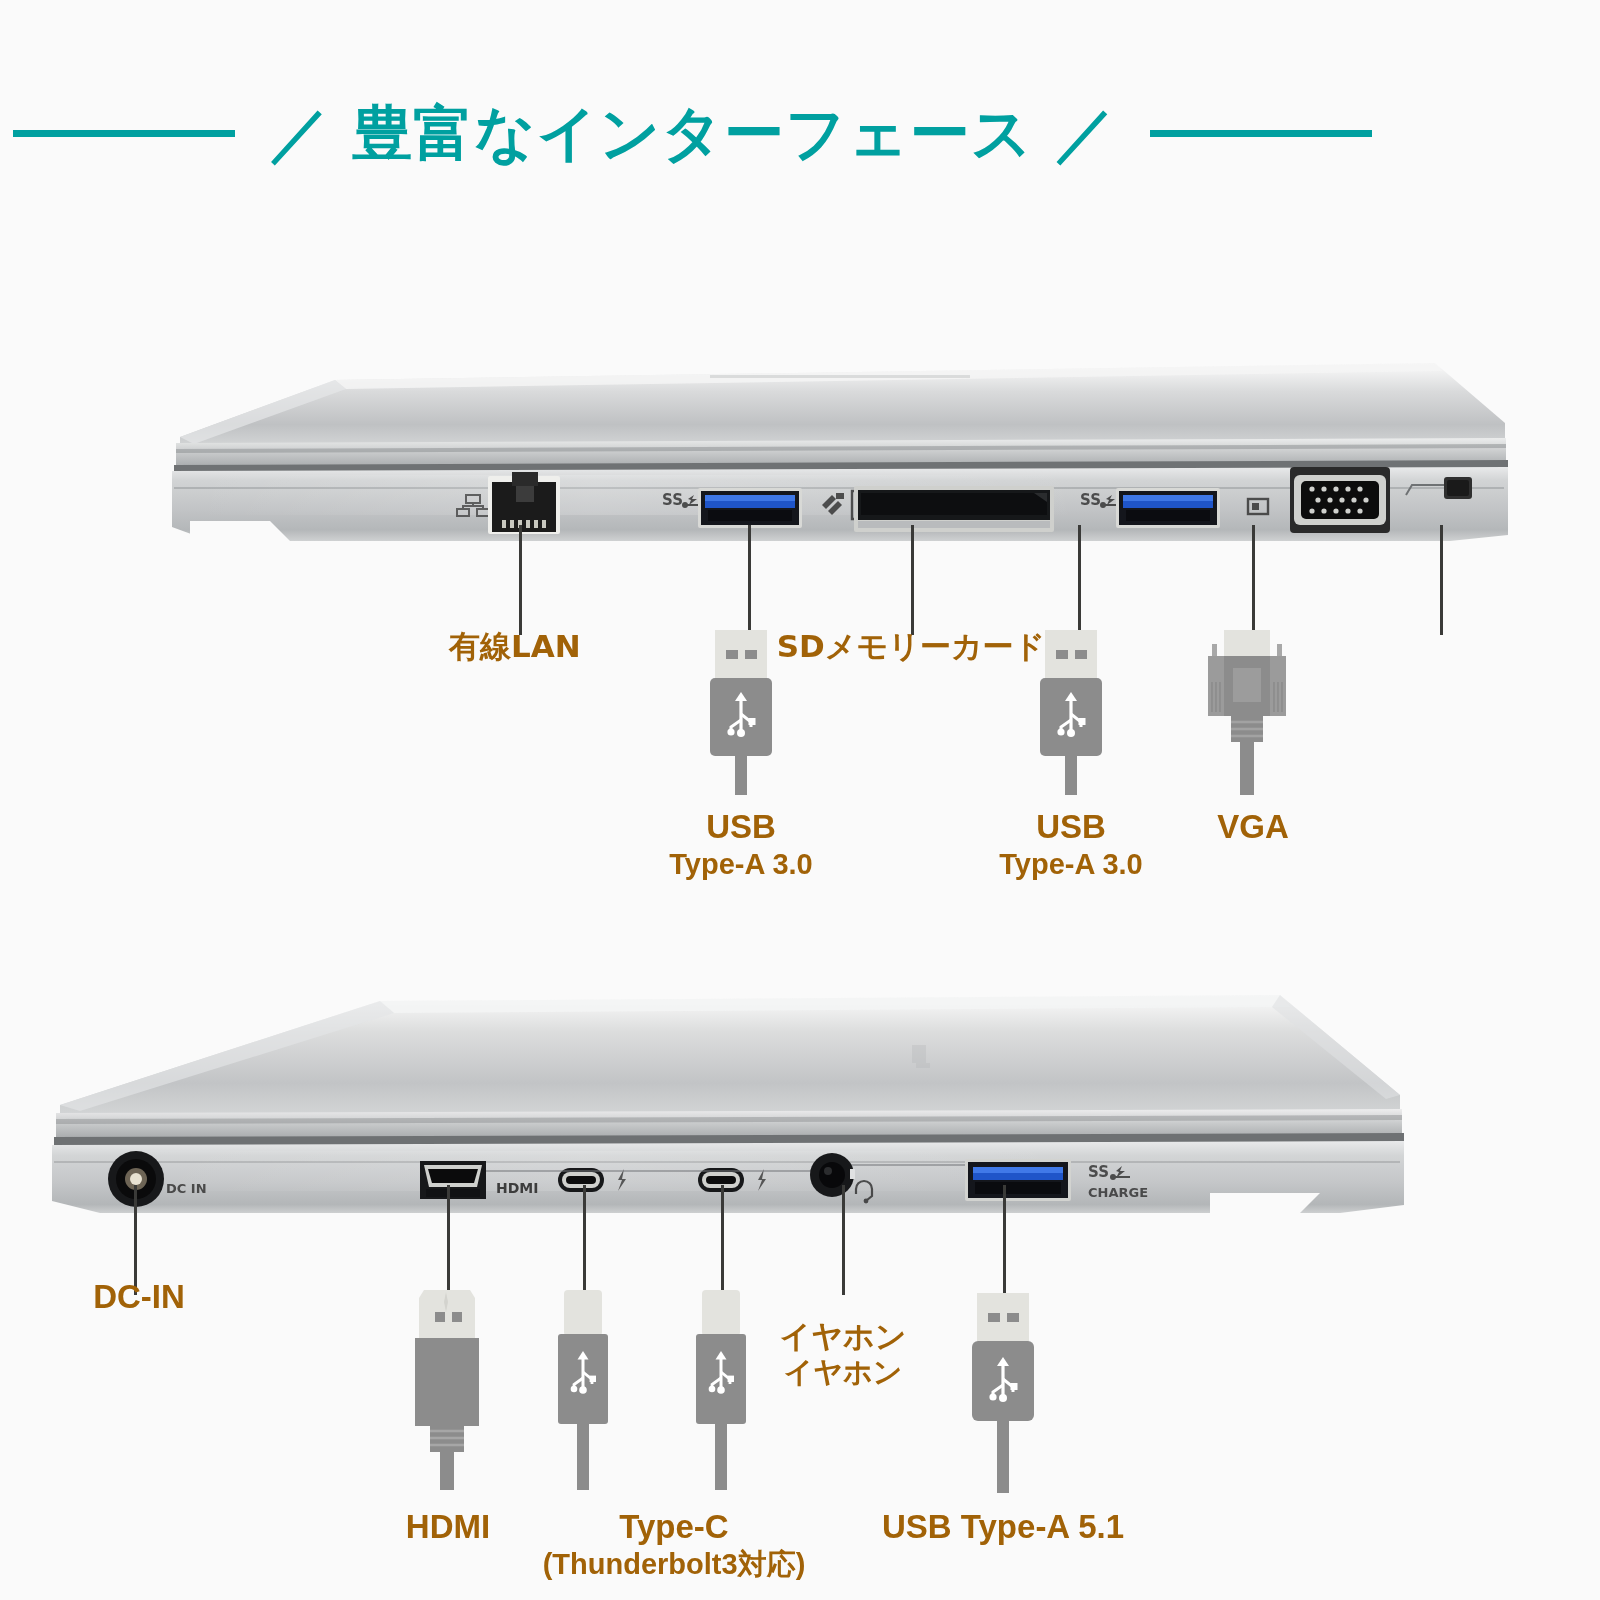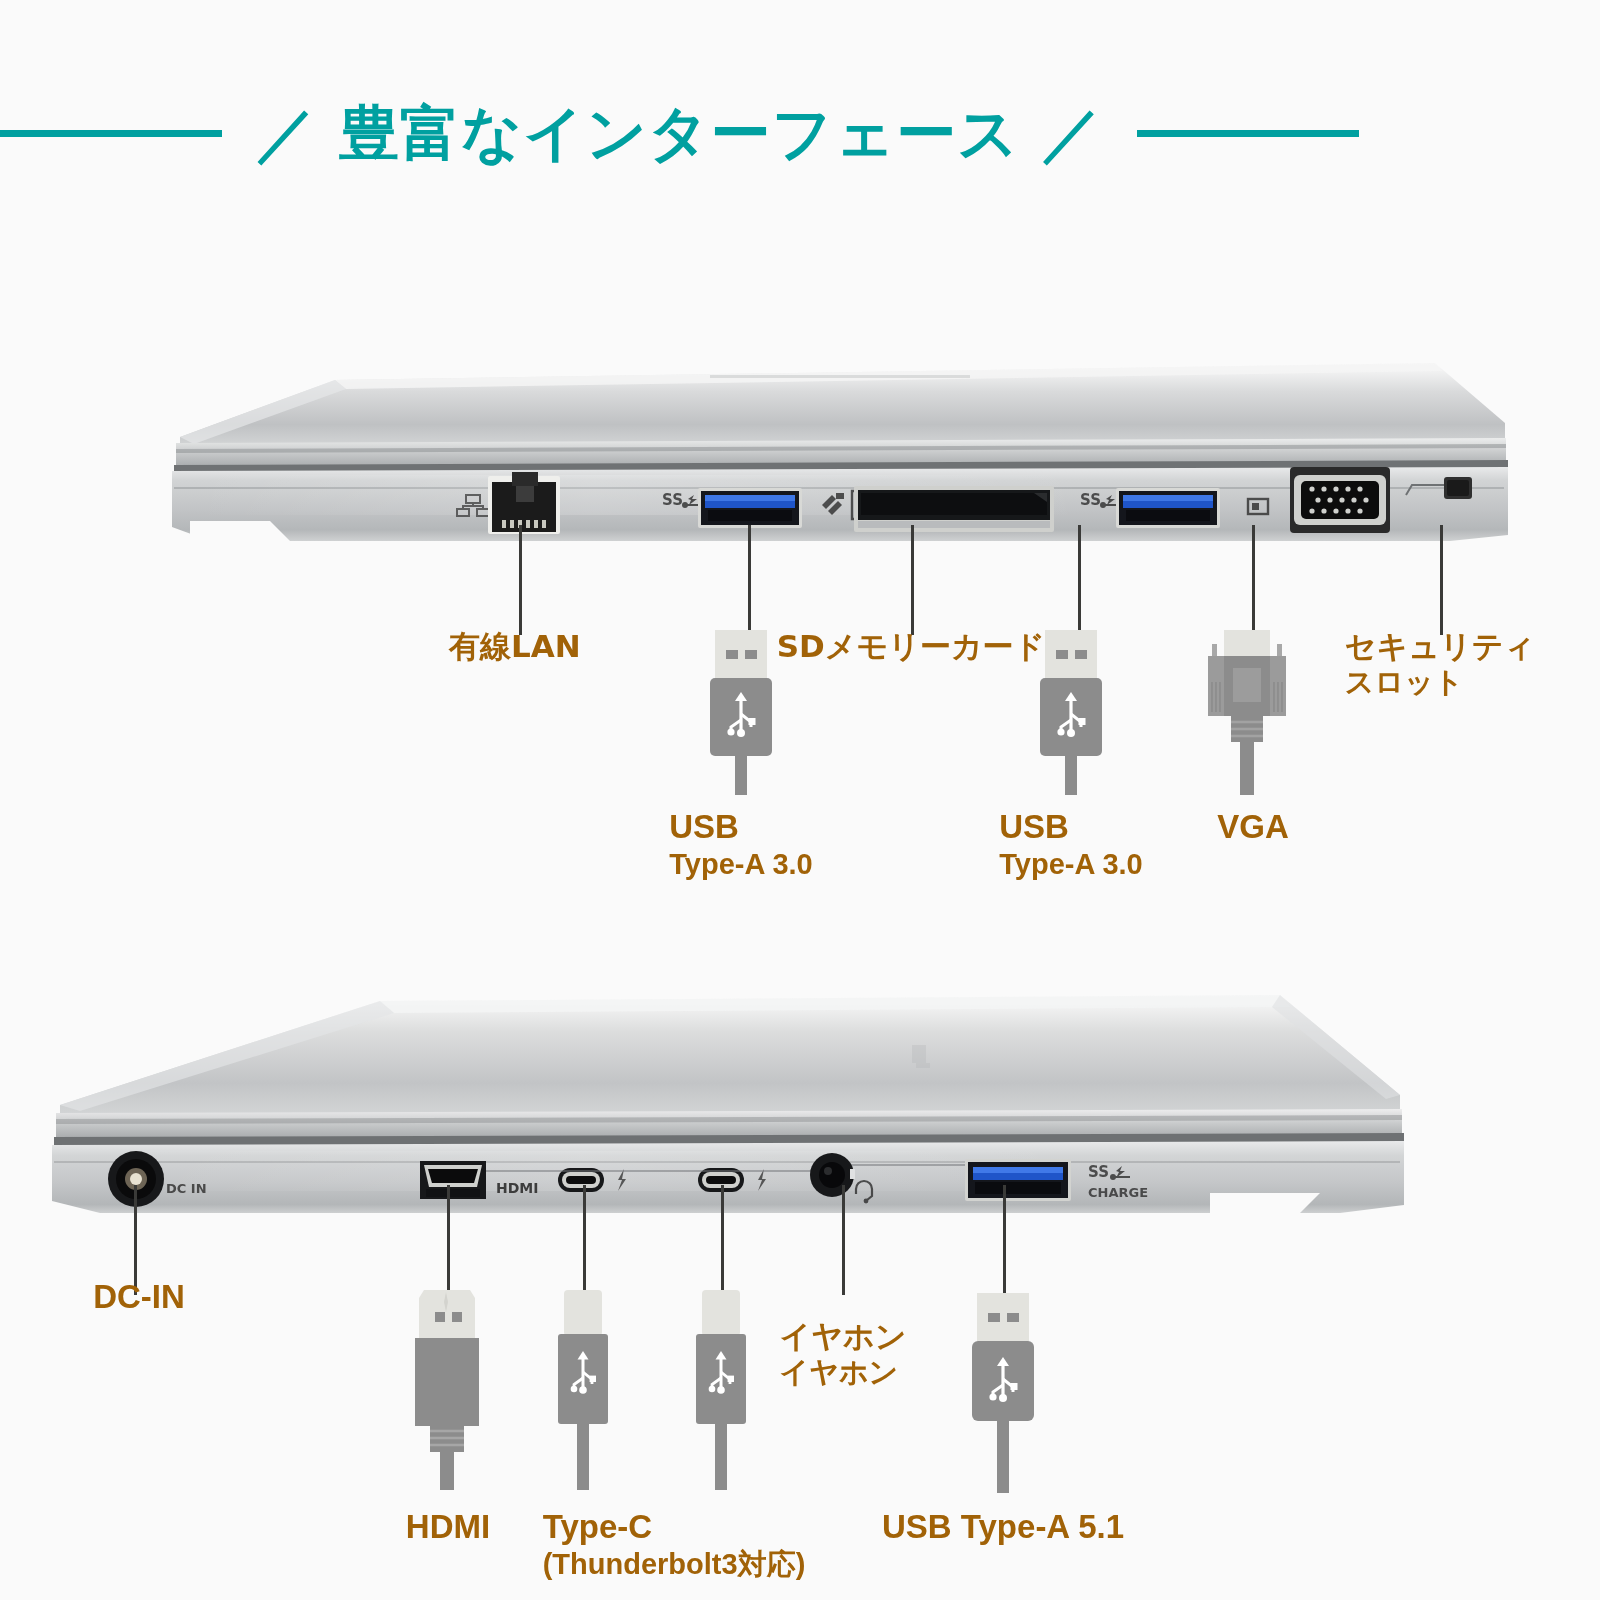--- a/index.html
+++ b/index.html
@@ -16,7 +16,7 @@
   
   .title-row{
     position:absolute;left:0;top:88px;width:1372px;height:90px;
-    display:flex;align-items:center;justify-content:flex-start;gap:34px;
+    display:flex;align-items:center;justify-content:flex-end;gap:34px;
   }
   .rule{height:7px;background:#00a0a0;}
   .rule.left{width:222px;}

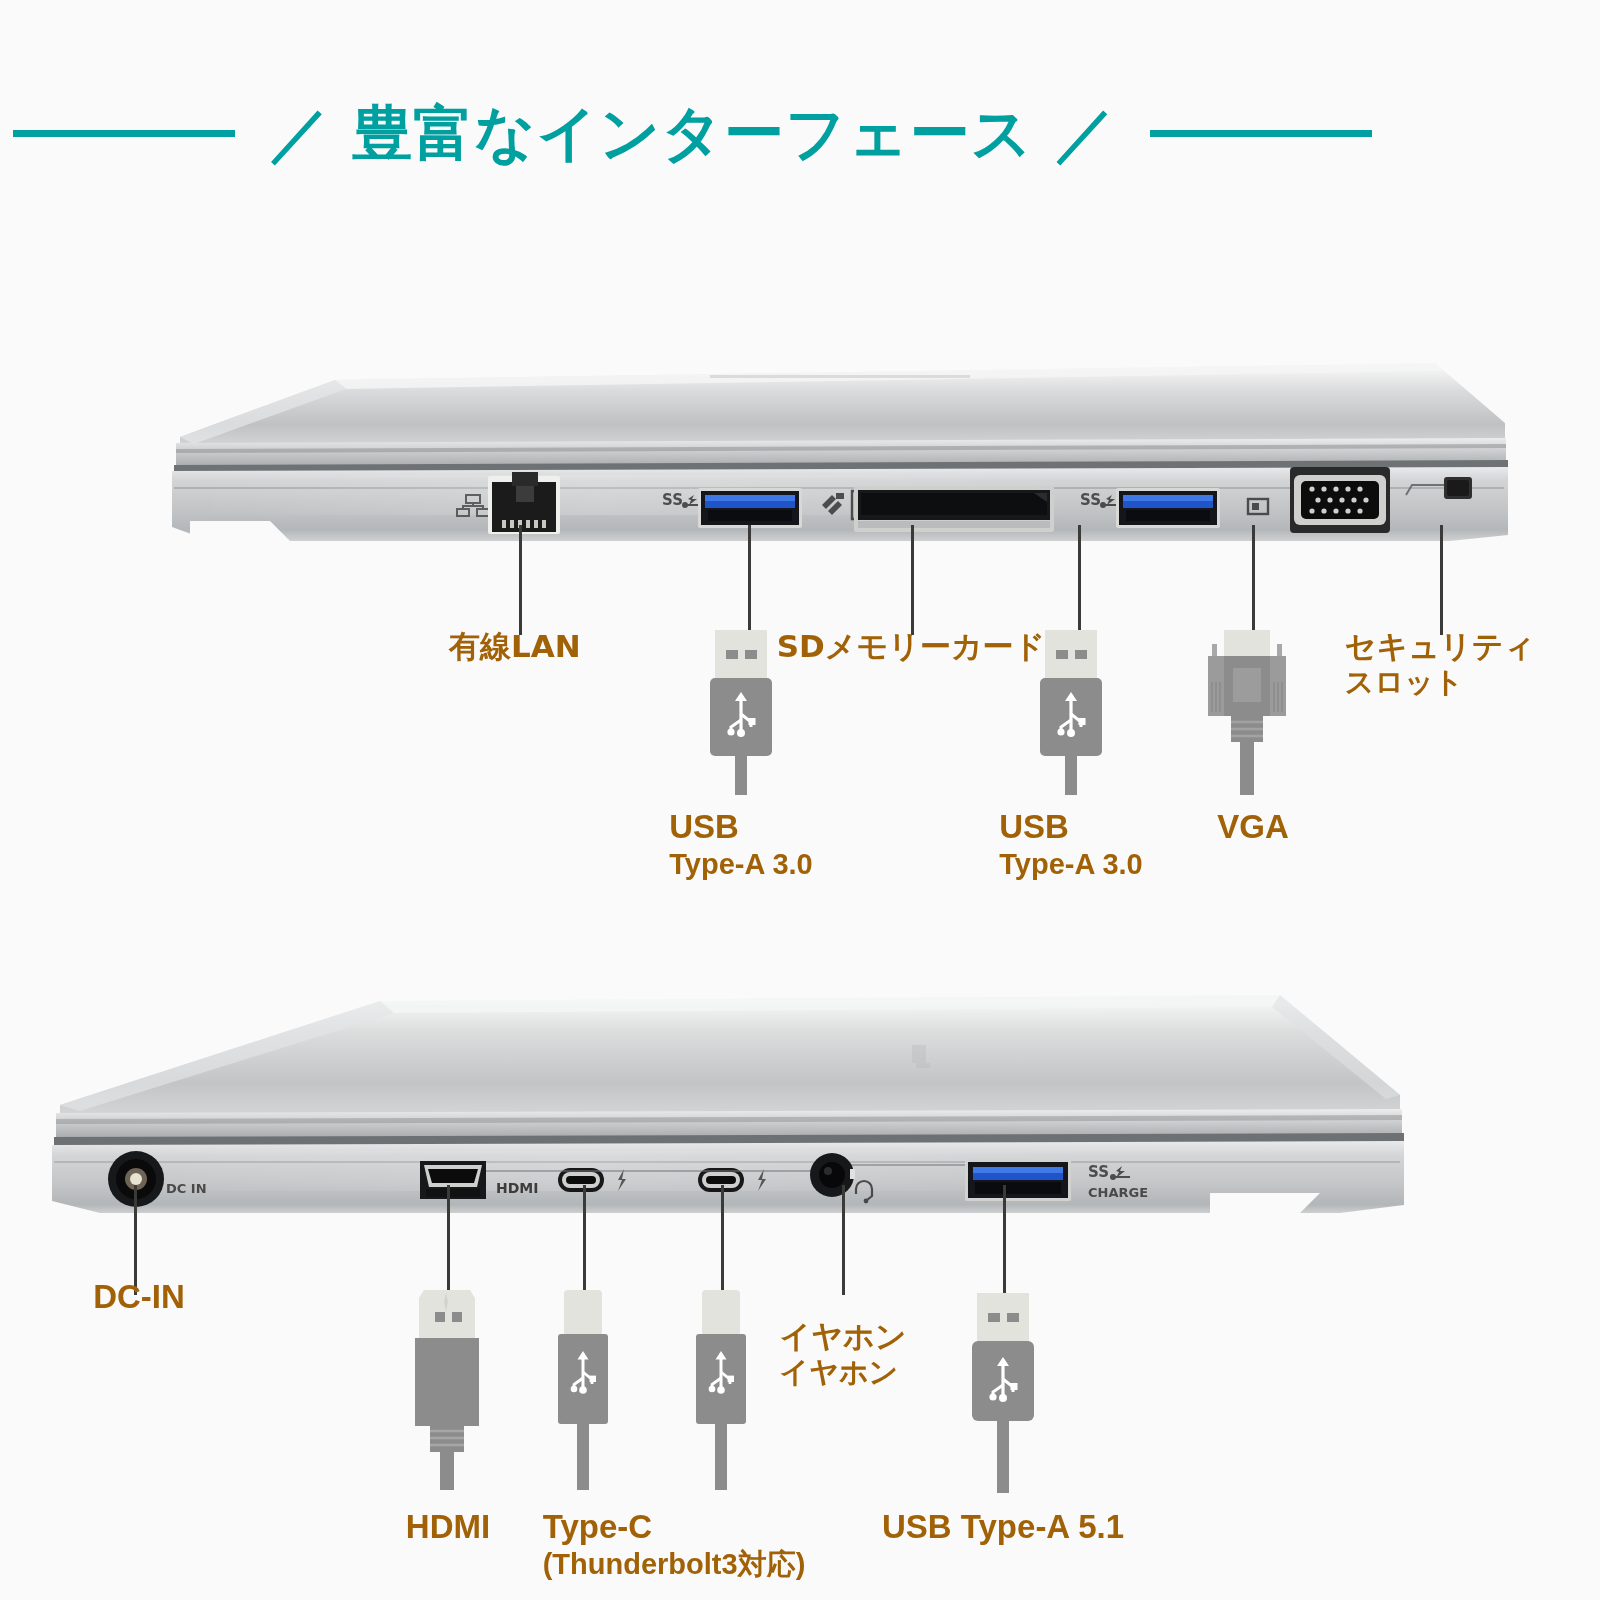--- a/index.html
+++ b/index.html
@@ -40,7 +40,7 @@
     font-size:31px;line-height:1.18;white-space:nowrap;
     font-family:"DejaVu Sans","Liberation Sans",sans-serif;
   }
-  .lbl.ctr{transform:translateX(-50%);text-align:left;}
+  .lbl.ctr{transform:translateX(-50%);text-align:center;}
   .lbl.lat{font-family:Liberation Sans, sans-serif;font-size:33px;}
   .lbl .sub{display:block;font-size:29px;}
 

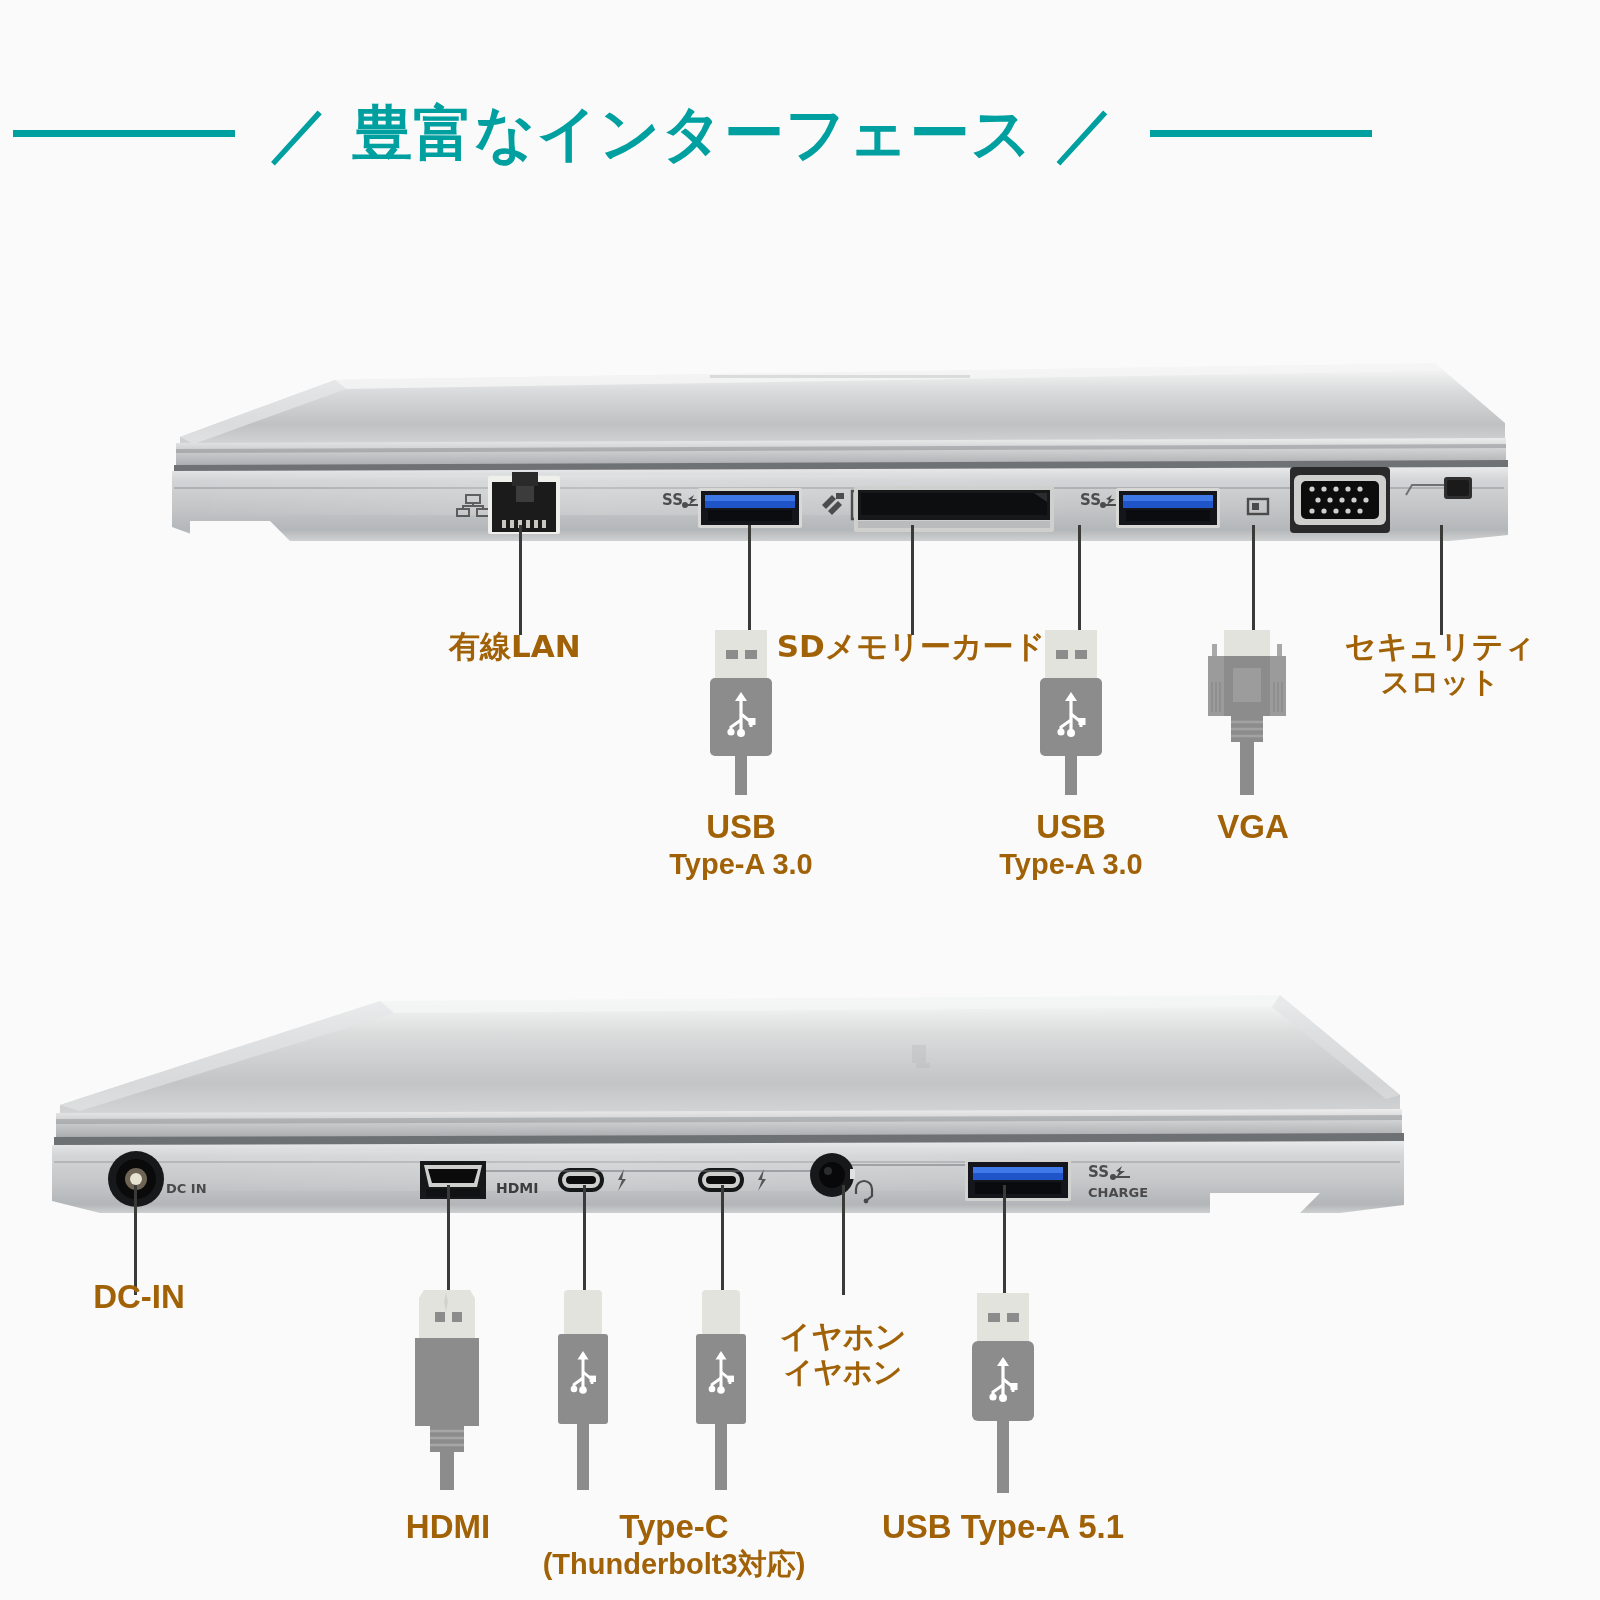--- a/index.html
+++ b/index.html
@@ -284,10 +284,6 @@
     <span>SDメモリーカード</span>
   </div>
 
-  <div class="lbl ctr" style="left:1440px;top:628px;">
-    <span>セキュリティ</span>
-    <span class="sub">スロット</span>
-  </div>
 
   <div class="lbl ctr lat" style="left:741px;top:808px;">
     <span>USB</span>

